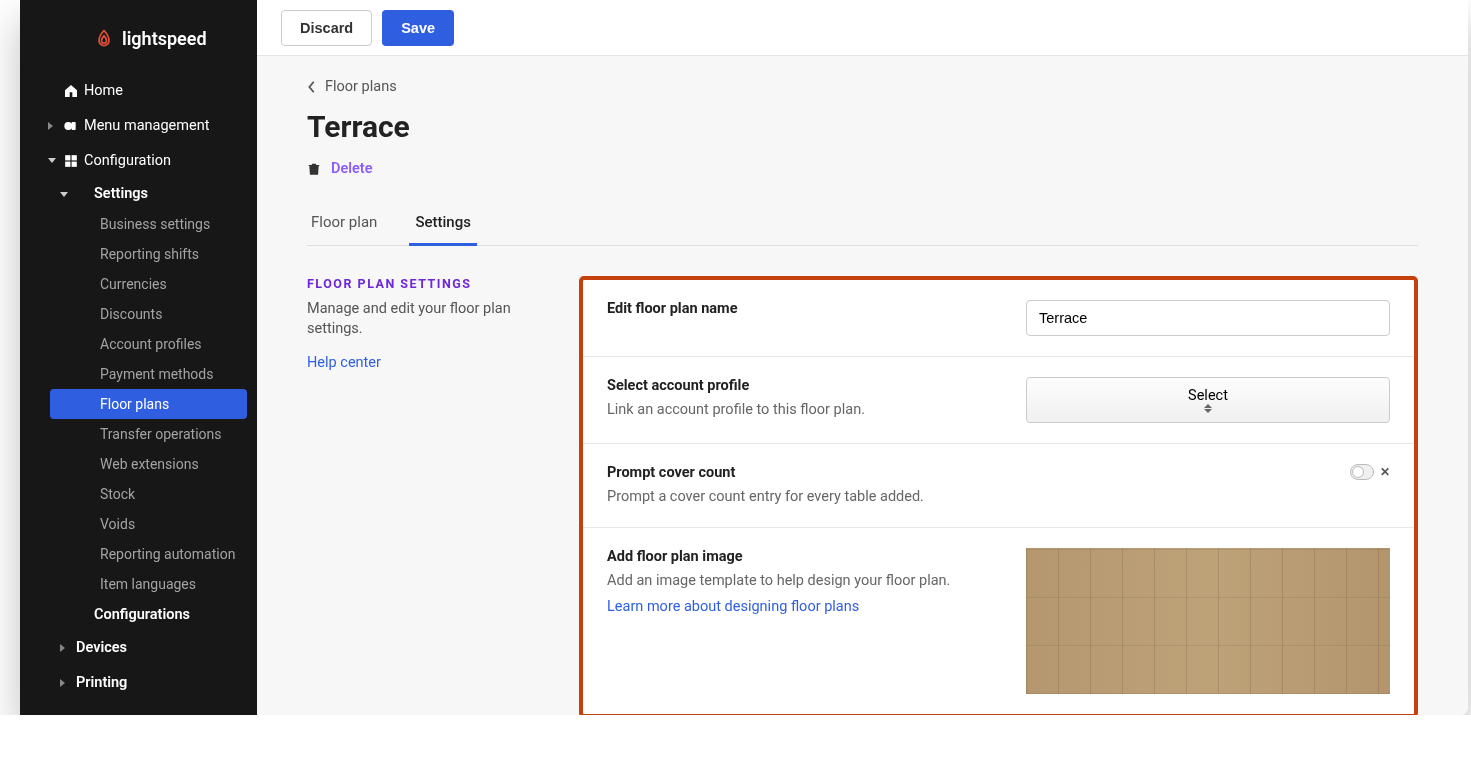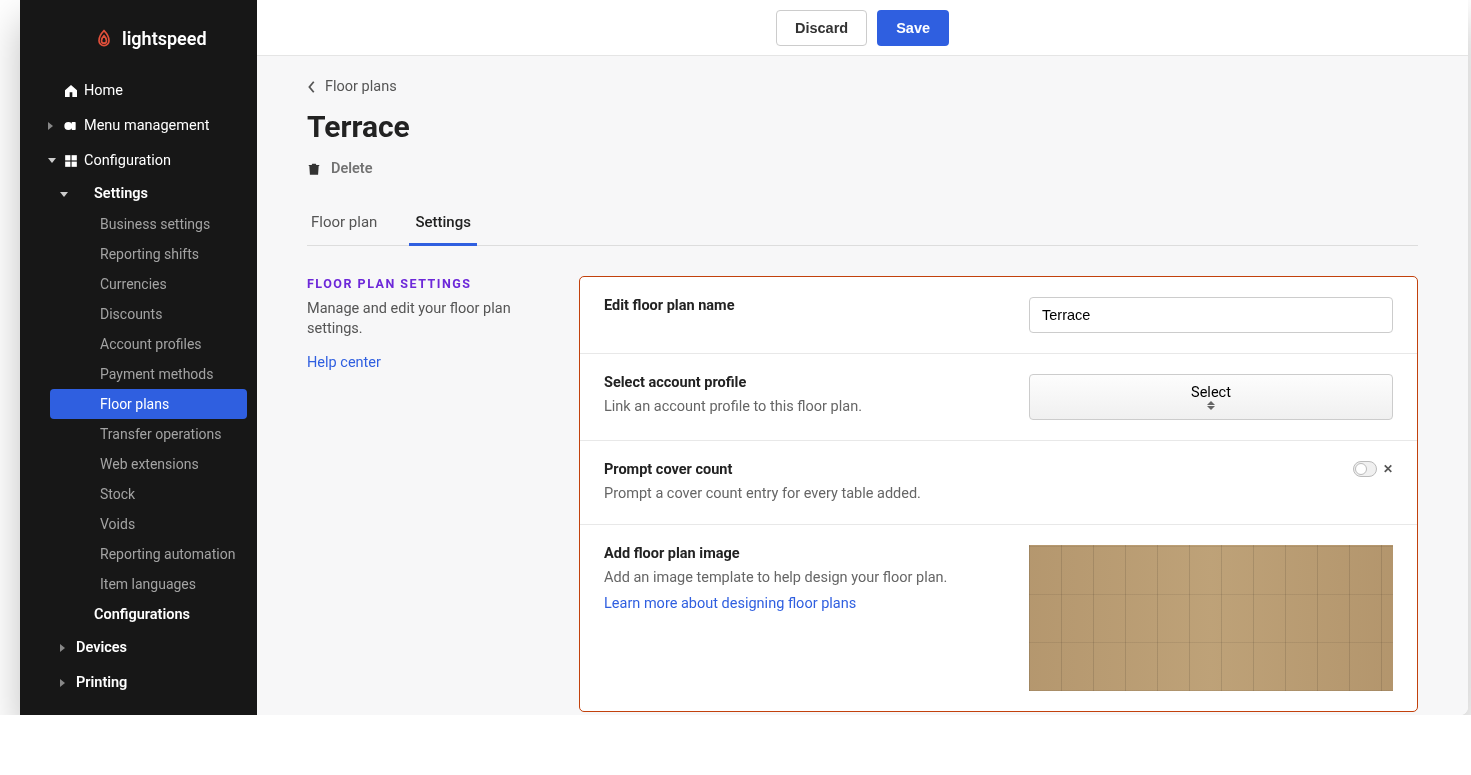--- a/index.html
+++ b/index.html
@@ -22,7 +22,7 @@
 
 
 .main { flex: 1; display: flex; flex-direction: column; background: #f7f7f8; }
-.topbar { background: #fff; height: 56px; display: flex; justify-content: center; align-items: center; padding: 12px 24px; gap: 10px; border-bottom: 1px solid #e5e5e5; }
+.topbar { background: #fff; height: 56px; display: flex; justify-content: flex-start; align-items: center; padding: 12px 24px; gap: 10px; border-bottom: 1px solid #e5e5e5; }
 .btn { padding: 9px 18px; border-radius: 4px; font-size: 14.5px; font-weight: 600; cursor: pointer; border: 1px solid transparent; }
 .btn-outline { background: #fff; border-color: #ccc; color: #333; }
 .btn-primary { background: #2f5fe0; color: #fff; }

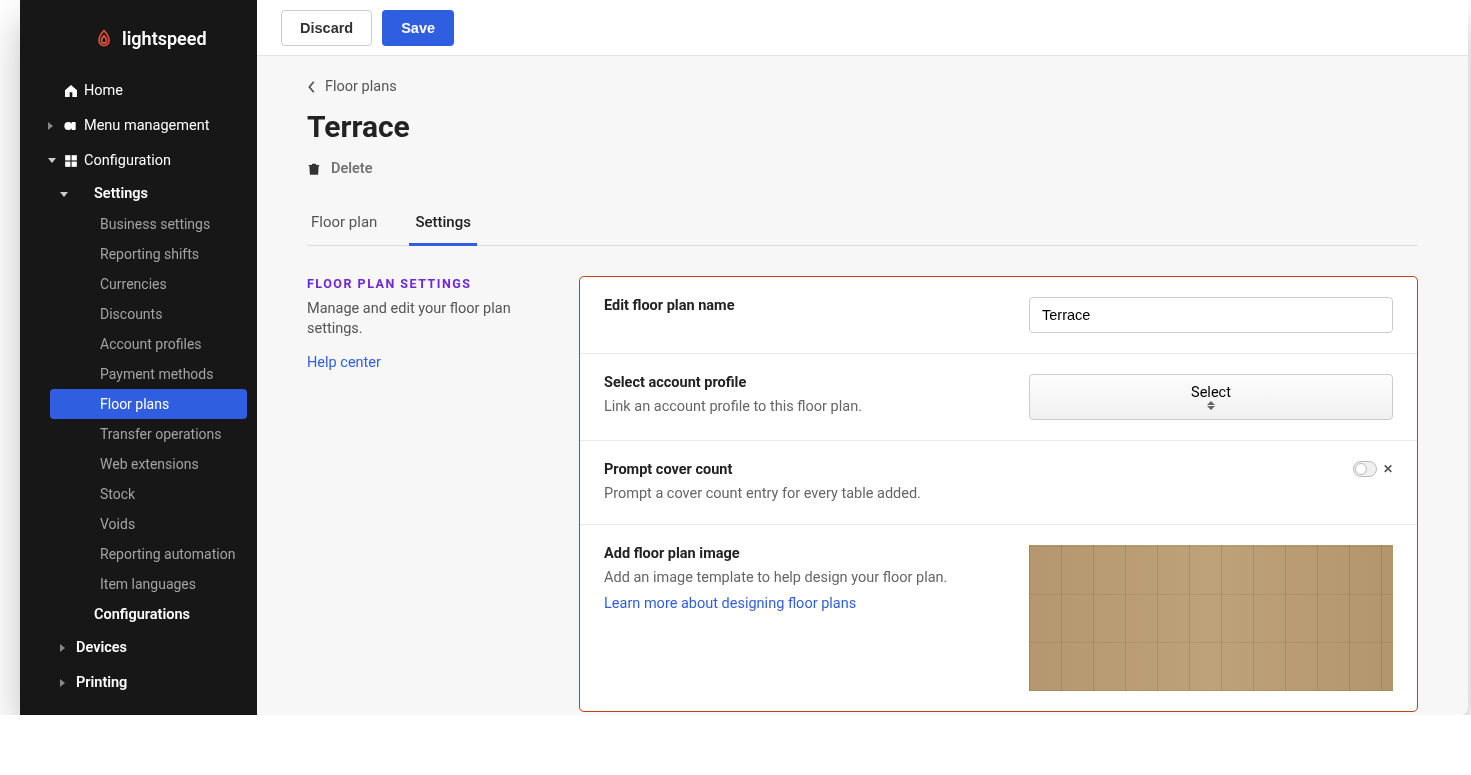--- a/index.html
+++ b/index.html
@@ -31,7 +31,7 @@
 .breadcrumb { display: flex; align-items: center; gap: 8px; color: #555; font-size: 14.5px; cursor: pointer; }
 .breadcrumb svg { width: 10px; height: 14px; }
 .page-title { font-size: 30px; font-weight: 700; margin: 14px 0 16px; color: #222; }
-.delete-row { display: flex; align-items: center; gap: 10px; color: #737373; font-weight: 600; font-size: 14.5px; cursor: pointer; margin-bottom: 26px; }
+.delete-row { display: flex; align-items: center; gap: 10px; color: #8b5cf6; font-weight: 600; font-size: 14.5px; cursor: pointer; margin-bottom: 26px; }
 
 .tabs { display: flex; gap: 30px; border-bottom: 1px solid #ddd; margin-bottom: 30px; }
 .tab { padding: 10px 4px 14px; font-size: 15px; color: #555; cursor: pointer; position: relative; }

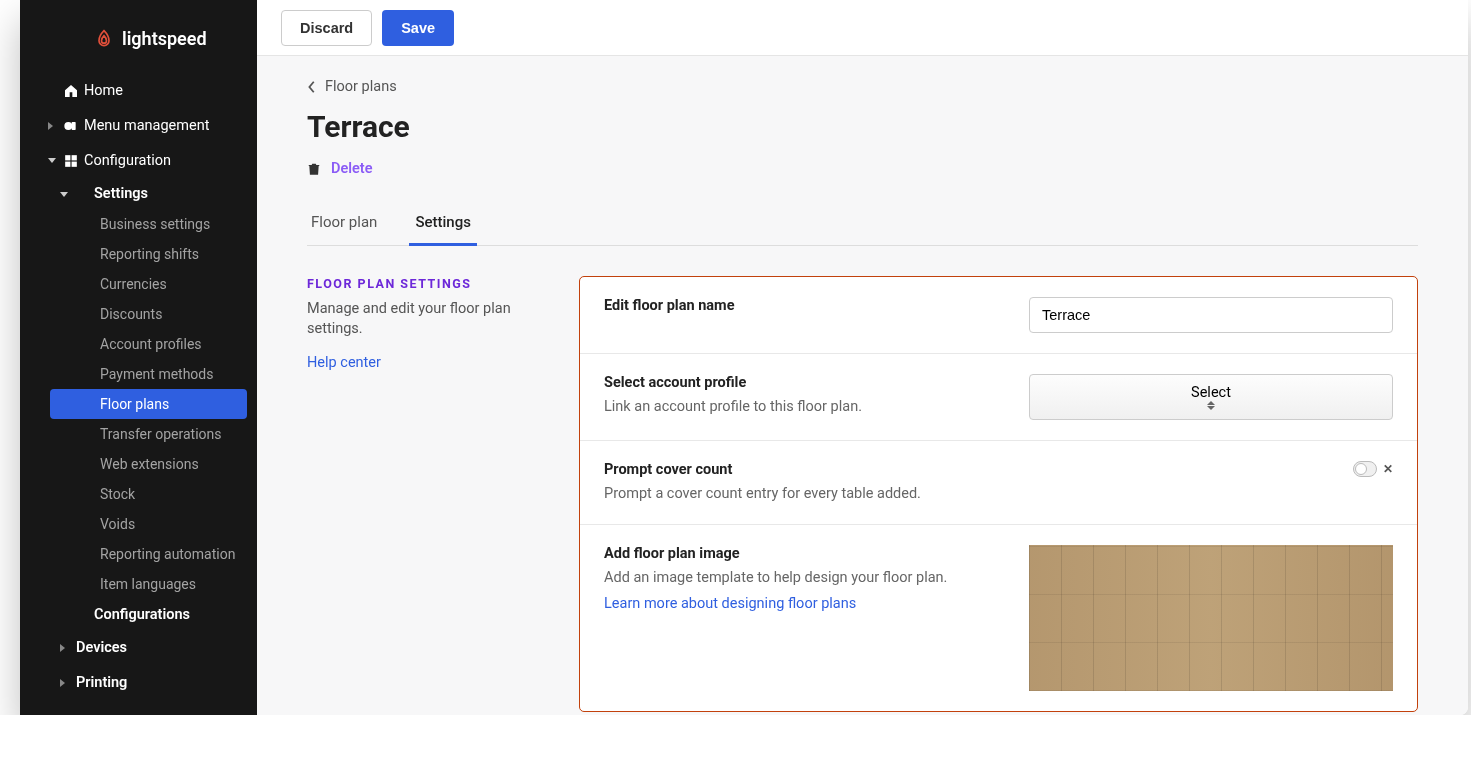--- a/index.html
+++ b/index.html
@@ -44,7 +44,7 @@
 .section-desc { font-size: 14.5px; color: #555; margin-bottom: 14px; line-height: 1.4; }
 .link { color: #2f5fe0; font-size: 14.5px; cursor: pointer; }
 
-.cards { flex: 1; background: #fff; border: 1px solid #c2410c; border-radius: 5px; }
+.cards { flex: 1; background: #fff; border: 4px solid #c2410c; border-radius: 5px; }
 .card-row { padding: 20px 24px; border-bottom: 1px solid #e8e8e8; display: flex; gap: 24px; align-items: flex-start; }
 .card-row:last-child { border-bottom: none; }
 .card-label { flex: 1; }

